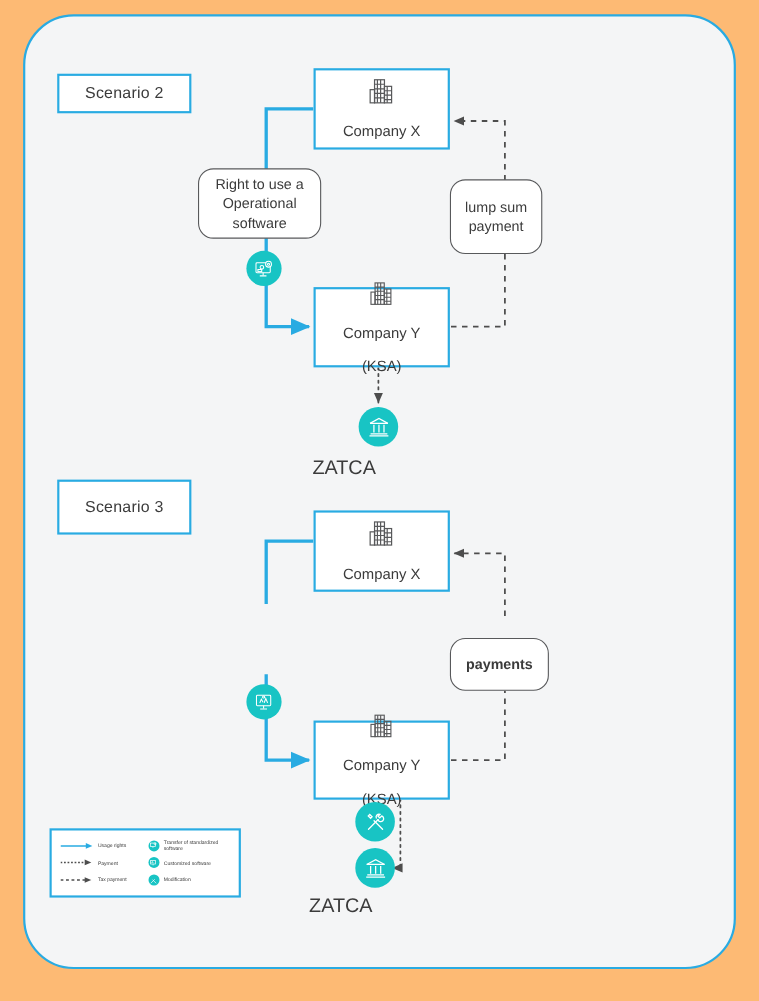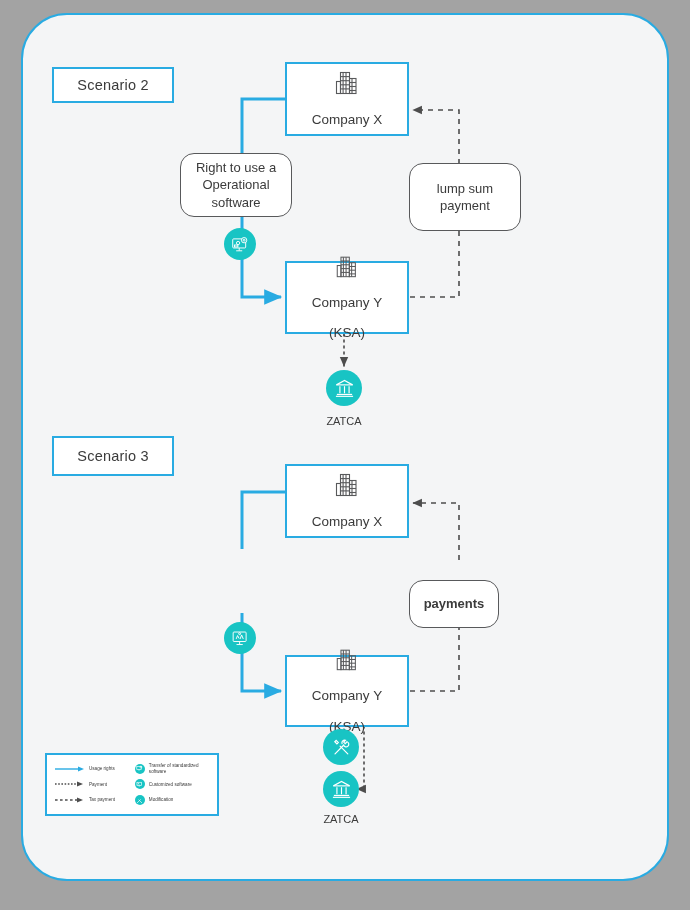--- a/index.html
+++ b/index.html
@@ -14,7 +14,7 @@
     position: relative;
     width: 690px;
     height: 910px;
-    background: #a3a3a3;
+    background: #fdba74;
     overflow: hidden;
   }
   .outer-frame {

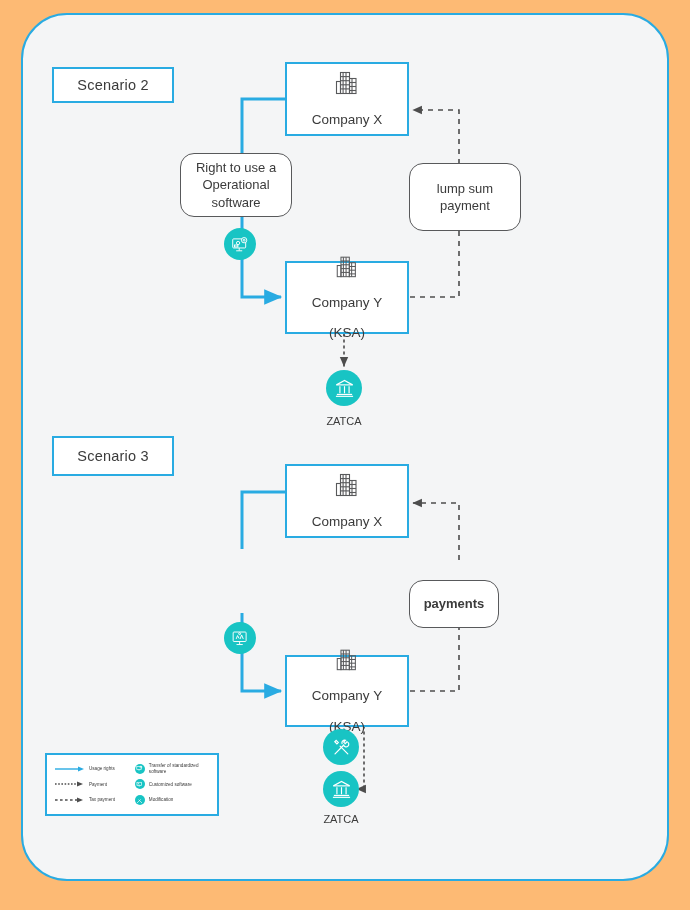--- a/index.html
+++ b/index.html
@@ -238,7 +238,7 @@
     </span>
   </div>
 
-  <div class="note-box" style="left:409px; top:163px; width:112px; height:68px;">lump sum payment</div>
+  <div class="note-box" style="left:409px; top:163px; width:84px; height:68px;">lump sum payment</div>
 
   <div class="company-box" style="left:285px; top:261px; width:124px; height:73px;">
     <span class="bld">

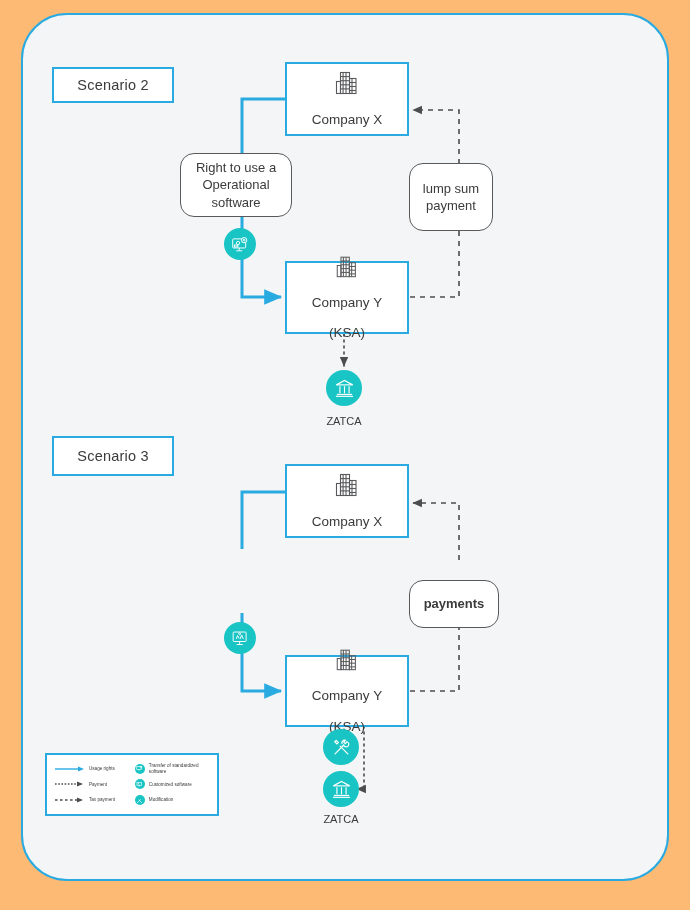--- a/index.html
+++ b/index.html
@@ -99,9 +99,9 @@
   }
   .zatca-label {
     position: absolute;
-    font-size: 11px;
+    font-size: 18px;
     color: #3b3b3b;
-    text-align: center;
+    text-align: left;
     width: 120px;
   }
   

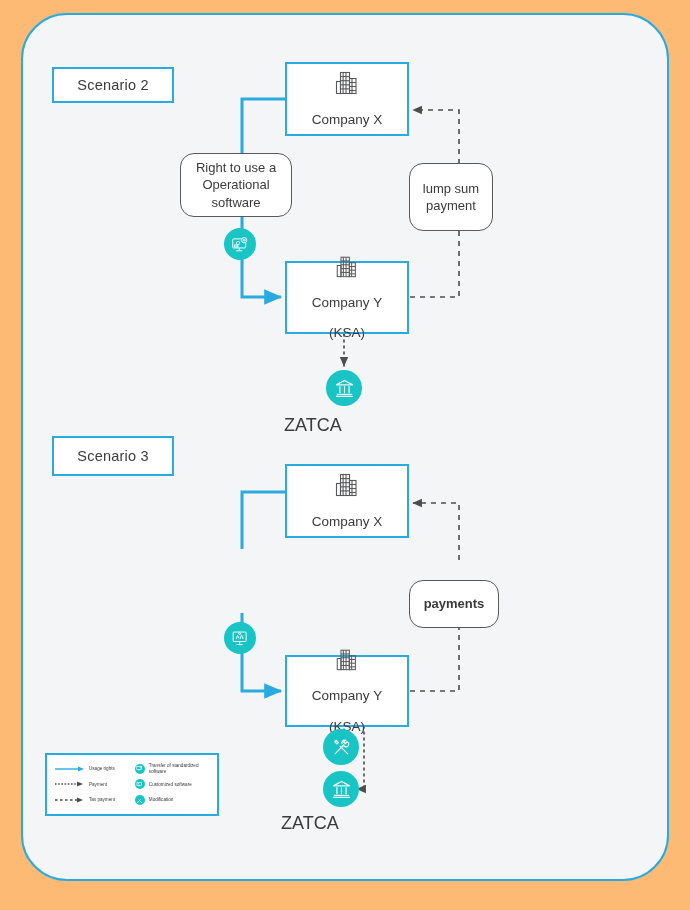--- a/index.html
+++ b/index.html
@@ -281,7 +281,7 @@
   </div>
   <div class="zatca-label" style="left:284px; top:415px;">ZATCA</div>
 
-  <div class="scenario-label" style="left:52px; top:436px; width:122px; height:40px;">Scenario 3</div>
+  <div class="scenario-label" style="left:52px; top:436px; width:122px; height:50px;">Scenario 3</div>
 
   <div class="company-box" style="left:285px; top:464px; width:124px; height:74px;">
     <span class="bld">

